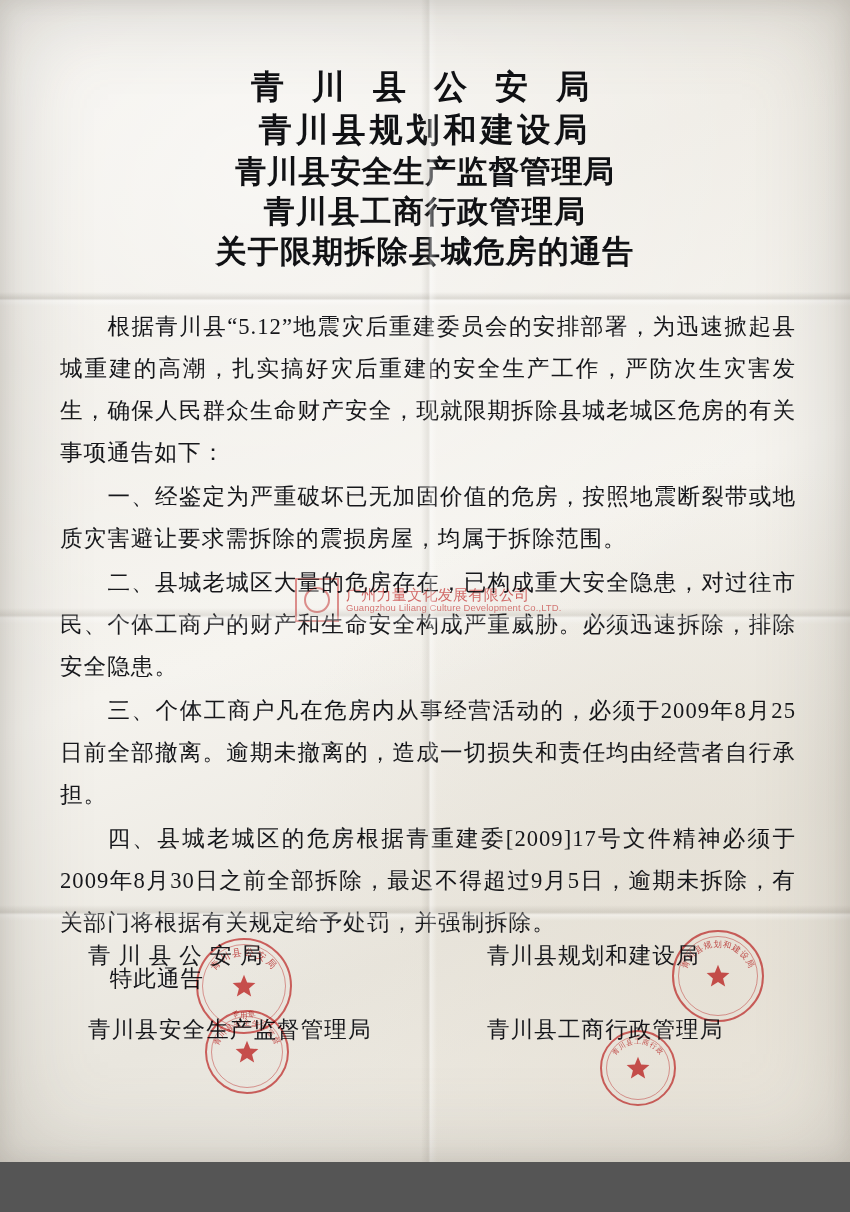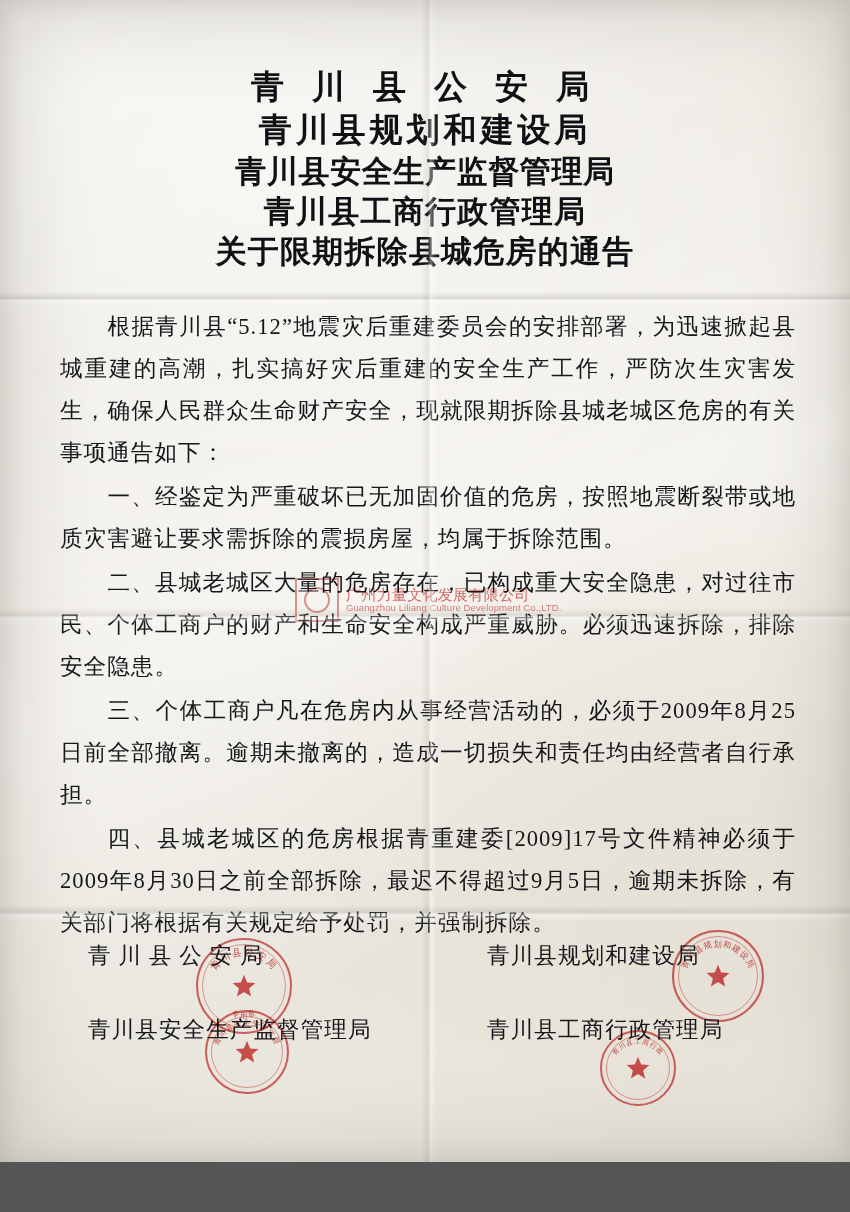--- a/index.html
+++ b/index.html
@@ -213,6 +213,7 @@
     <p class="para">二、县城老城区大量的危房存在，已构成重大安全隐患，对过往市民、个体工商户的财产和生命安全构成严重威胁。必须迅速拆除，排除安全隐患。</p>
     <p class="para">三、个体工商户凡在危房内从事经营活动的，必须于2009年8月25日前全部撤离。逾期未撤离的，造成一切损失和责任均由经营者自行承担。</p>
     <p class="para">四、县城老城区的危房根据青重建委[2009]17号文件精神必须于2009年8月30日之前全部拆除，最迟不得超过9月5日，逾期未拆除，有关部门将根据有关规定给予处罚，并强制拆除。</p>
+    <p class="para last-note">特此通告</p>
   </div>
 
   <div class="sign-block">

